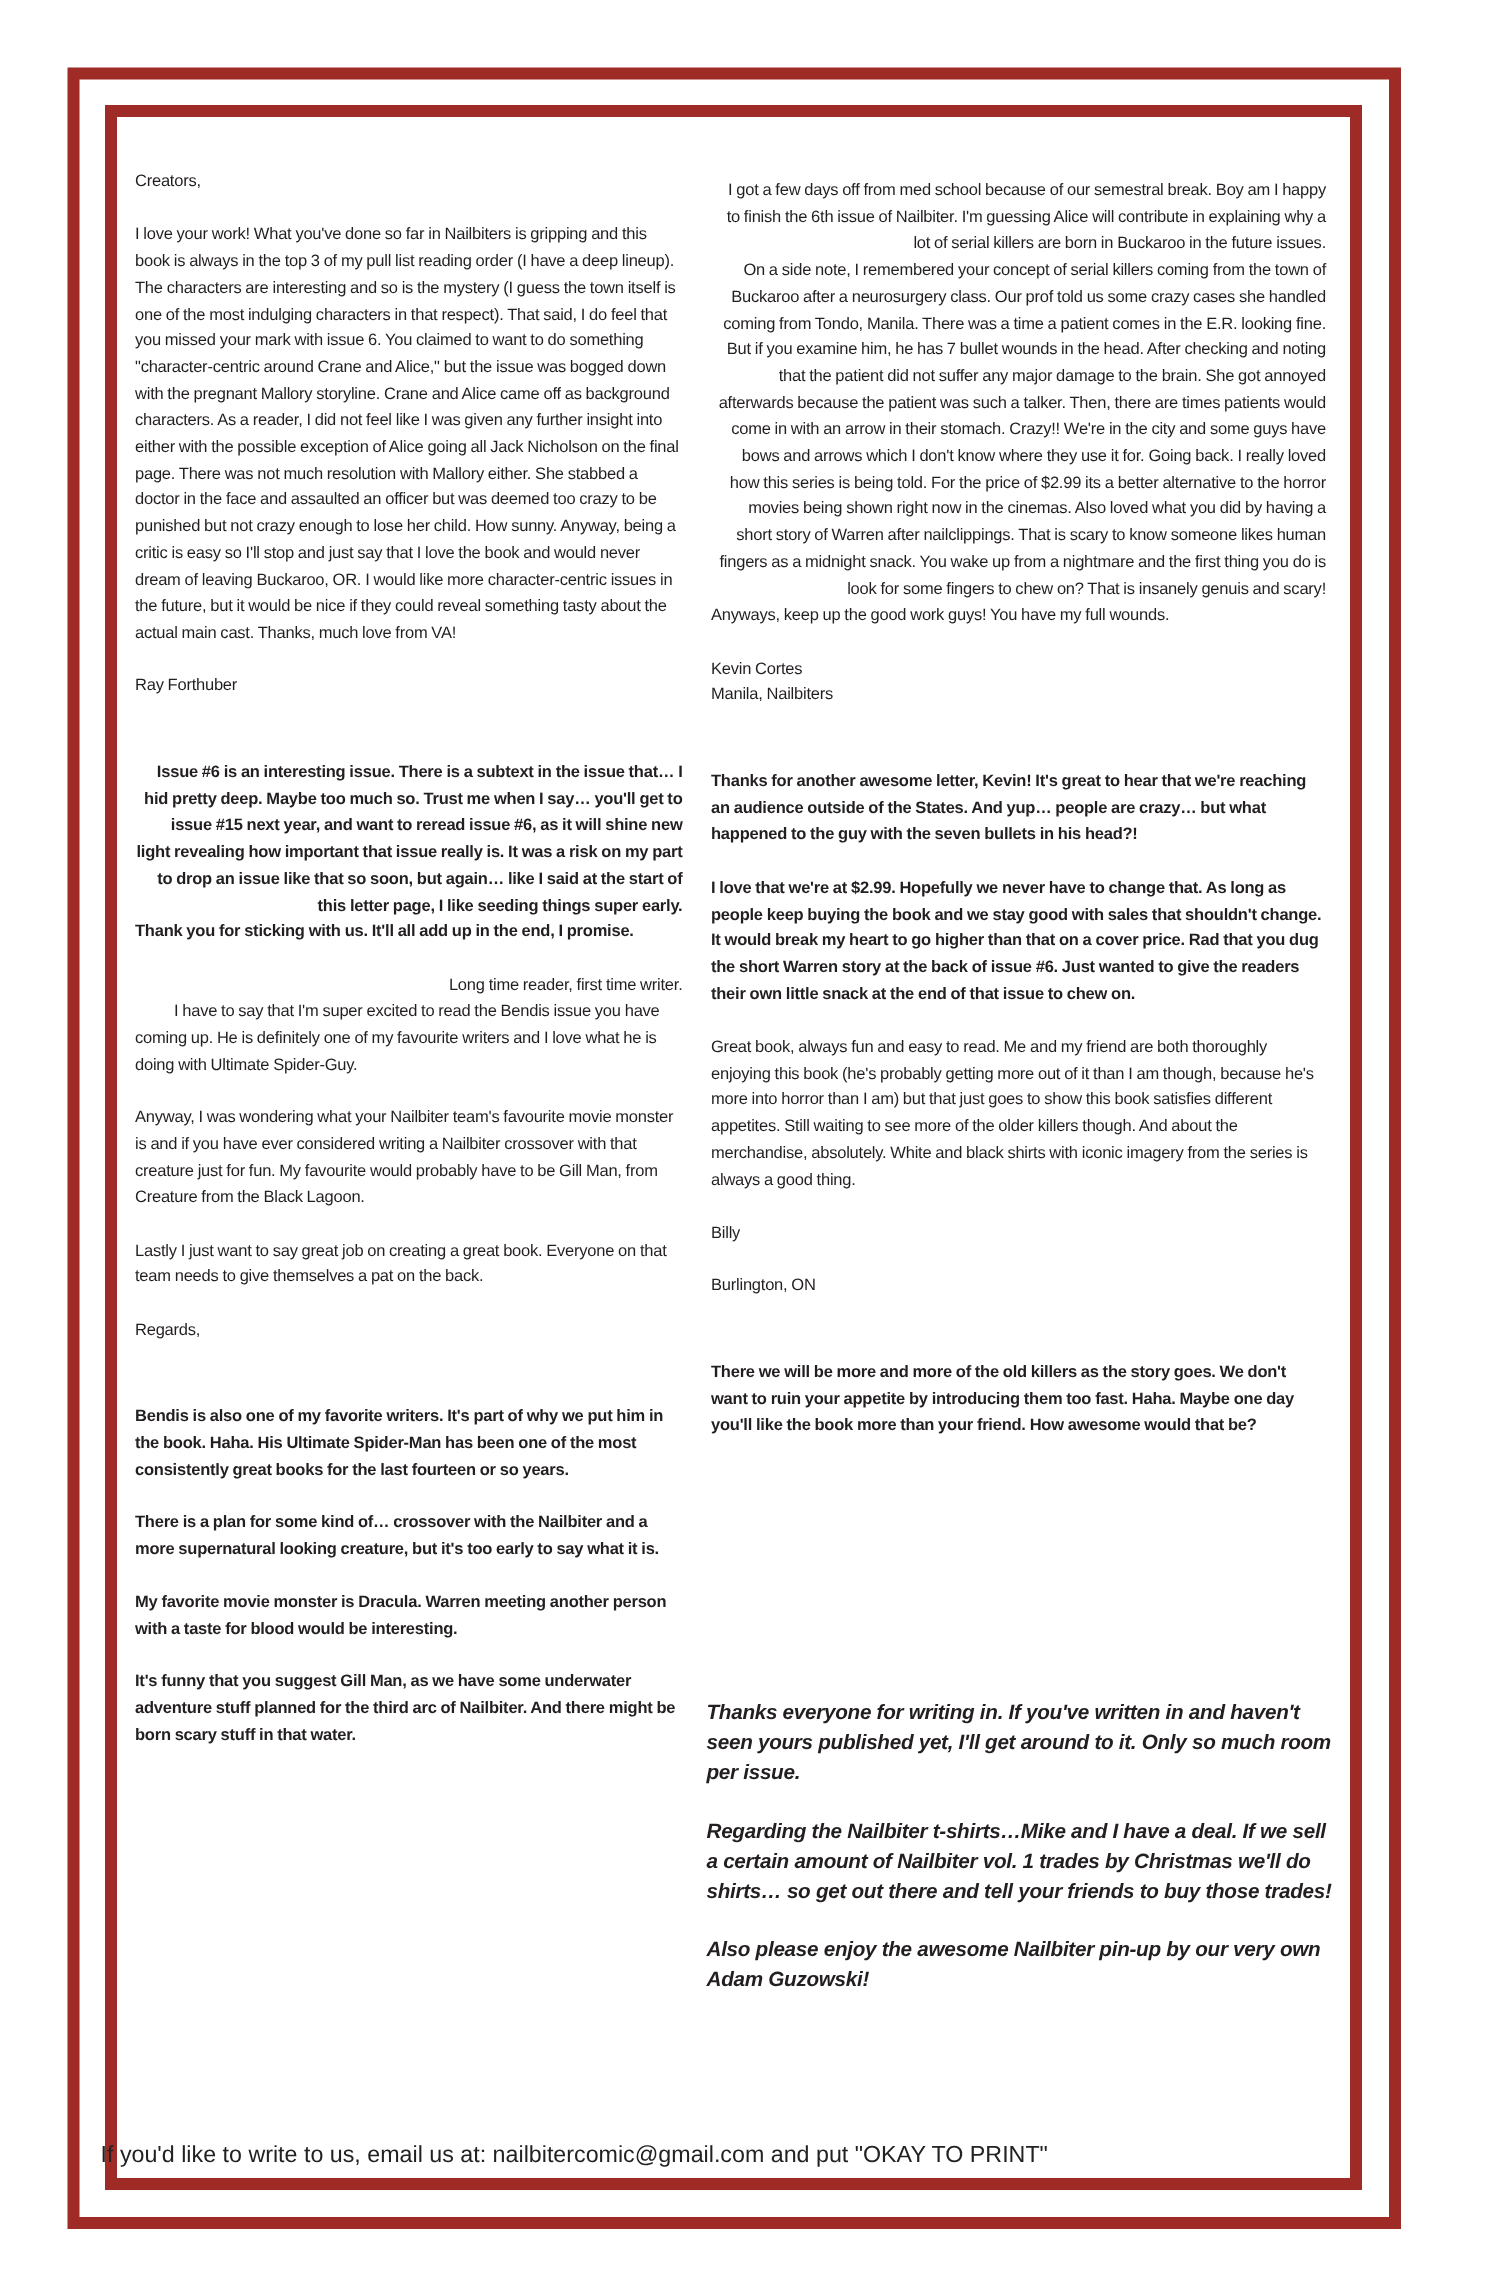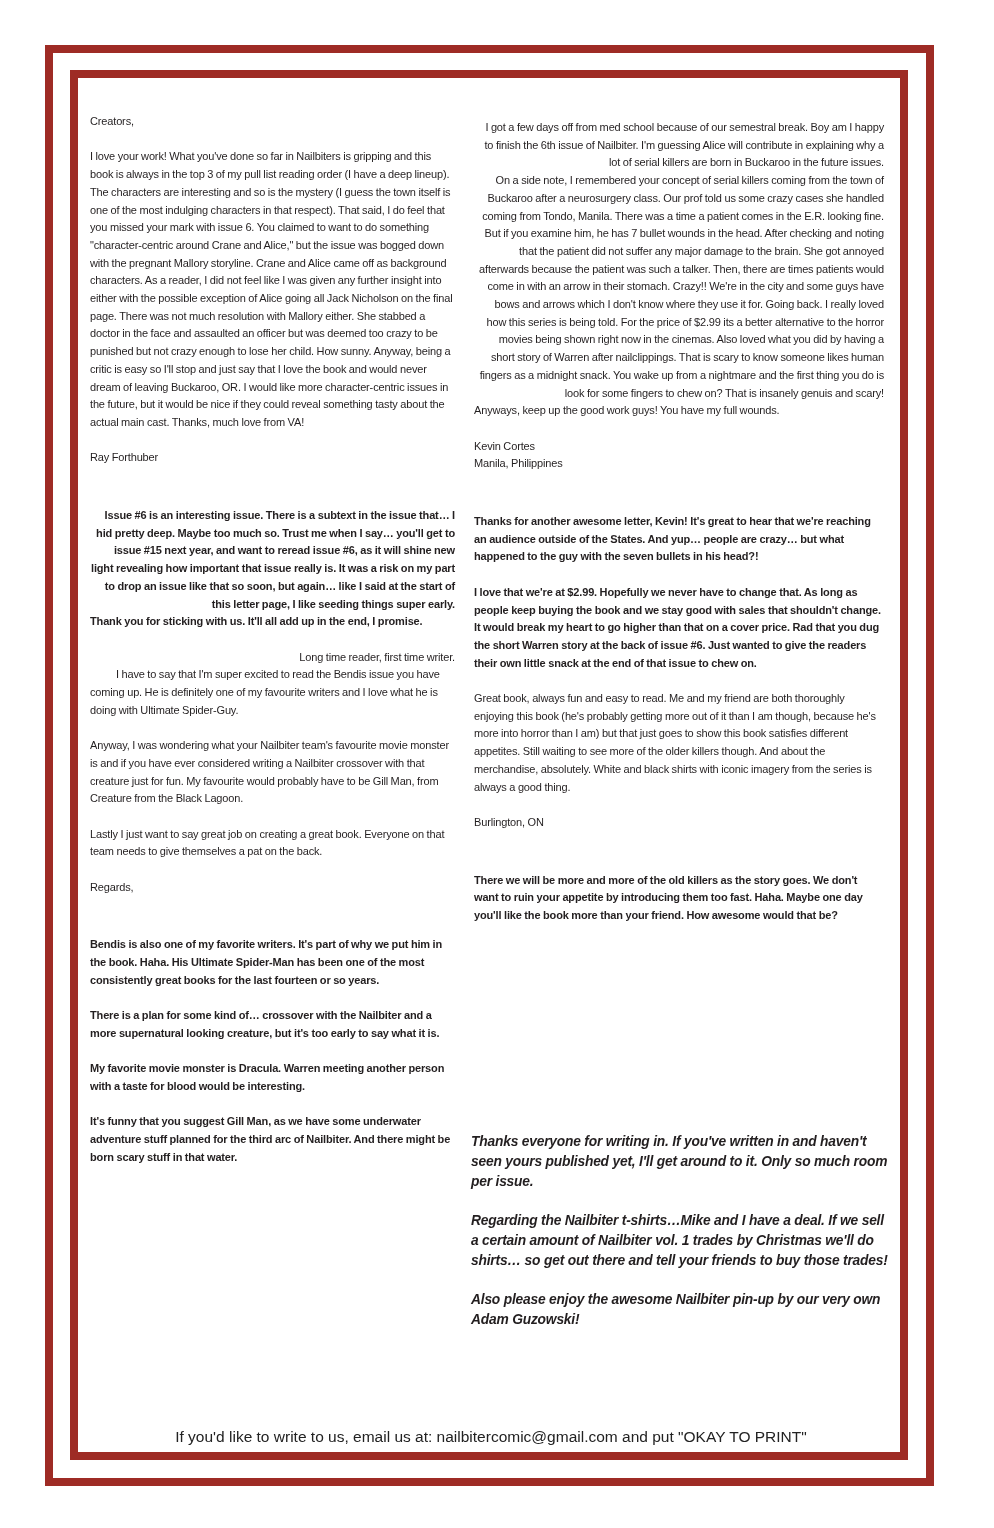--- a/index.html
+++ b/index.html
@@ -127,7 +127,7 @@
     <p class="para">Anyways, keep up the good work guys! You have my full wounds.</p>
     <div class="signoff-block">
       <div>Kevin Cortes</div>
-      <div>Manila, Philippines</div>
+      <div>Manila, Nailbiters</div>
     </div>
   </div>
 

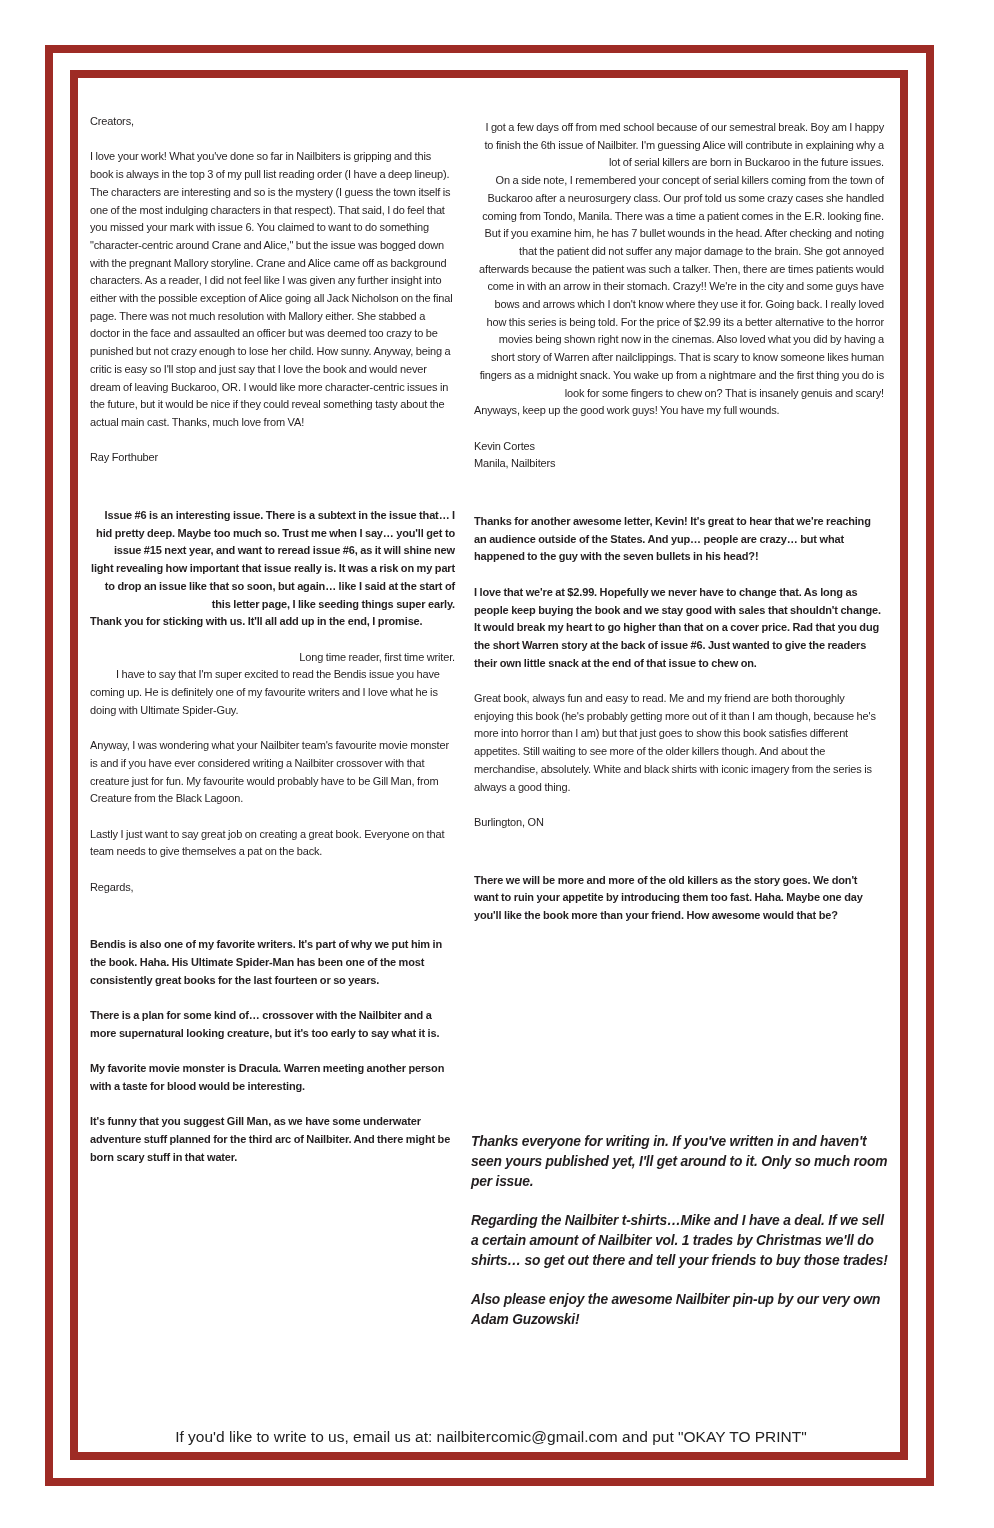--- a/index.html
+++ b/index.html
@@ -138,6 +138,7 @@
 
   <div>
     <p class="para">Great book, always fun and easy to read. Me and my friend are both thoroughly enjoying this book (he's probably getting more out of it than I am though, because he's more into horror than I am) but that just goes to show this book satisfies different appetites. Still waiting to see more of the older killers though. And about the merchandise, absolutely. White and black shirts with iconic imagery from the series is always a good thing.</p>
+    <p class="para">Billy</p>
     <p class="para">Burlington, ON</p>
   </div>
 

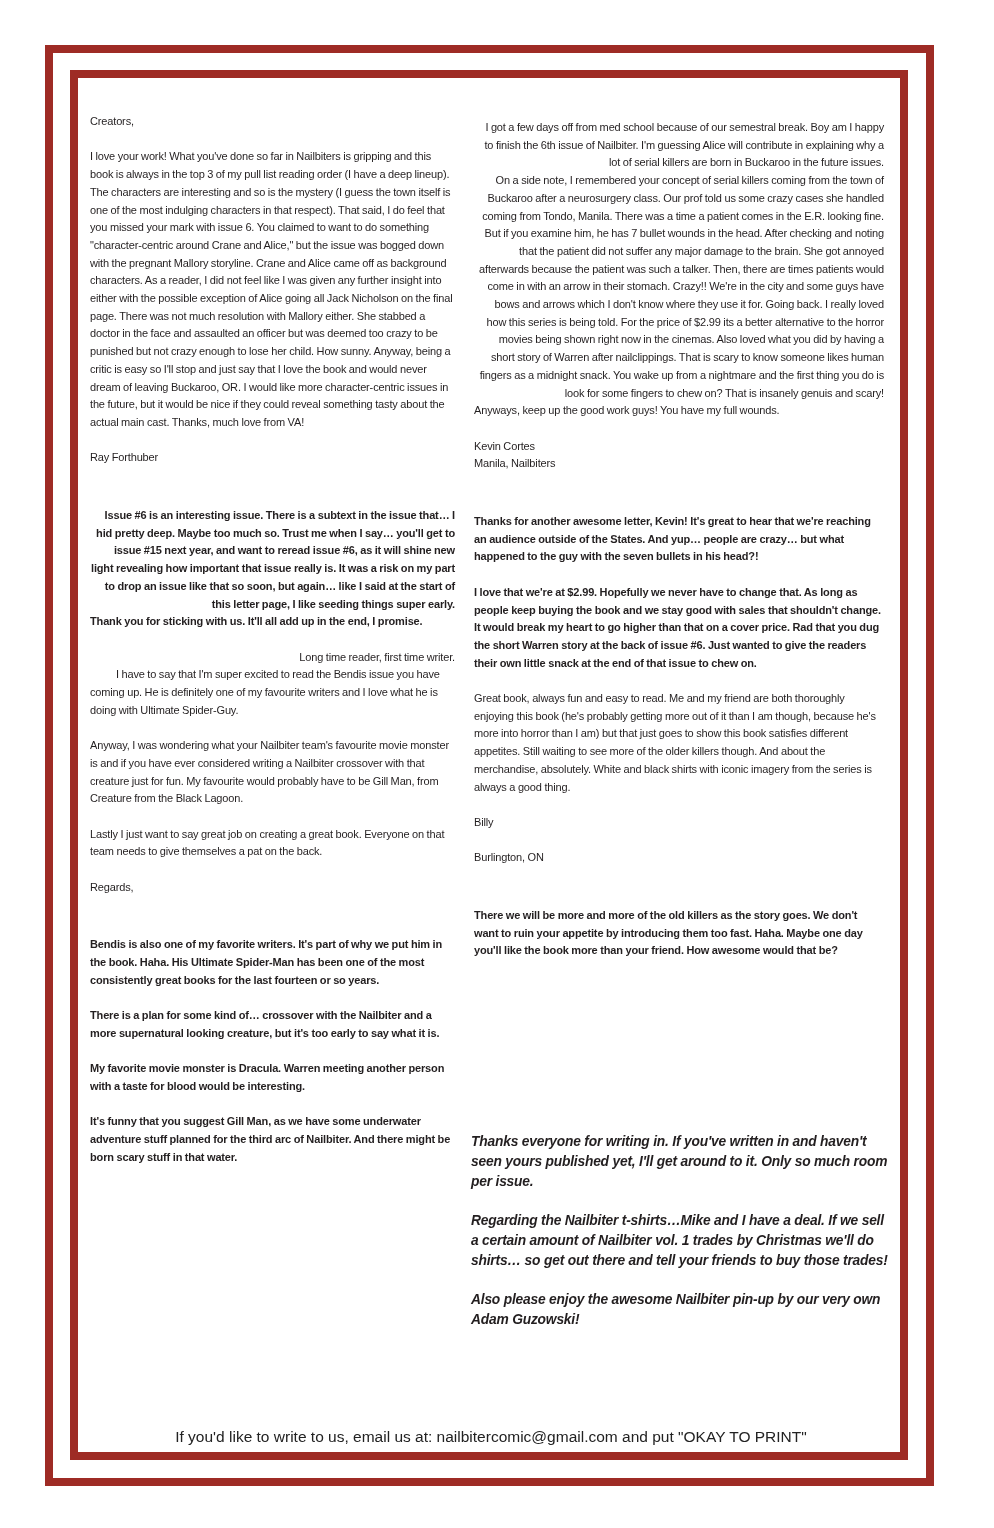--- a/index.html
+++ b/index.html
@@ -72,10 +72,10 @@
   .closing .para { margin-bottom: 19.8px; }
   .footer-line {
     position: absolute;
-    left: 80px;
+    left: 67px;
     top: 1428px;
     width: 822px;
-    text-align: center;
+    text-align: left;
     font-family: "Liberation Sans", sans-serif;
     font-size: 15.5px;
     color: #222222;

